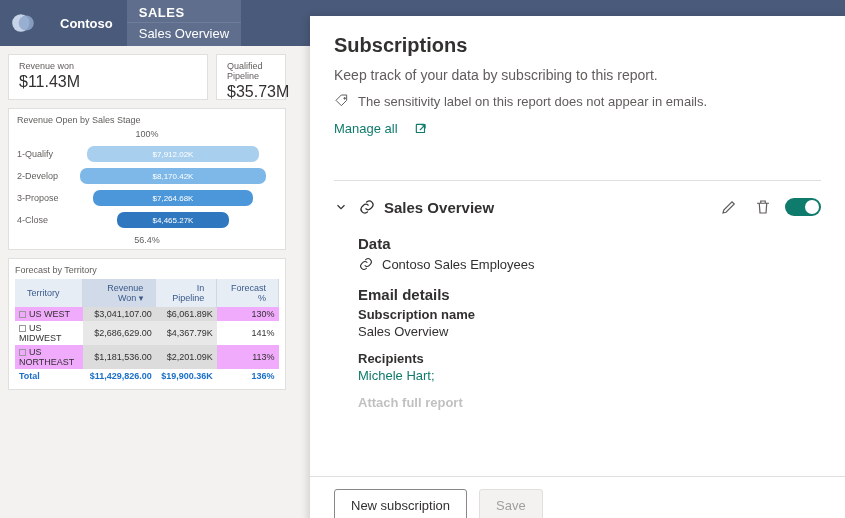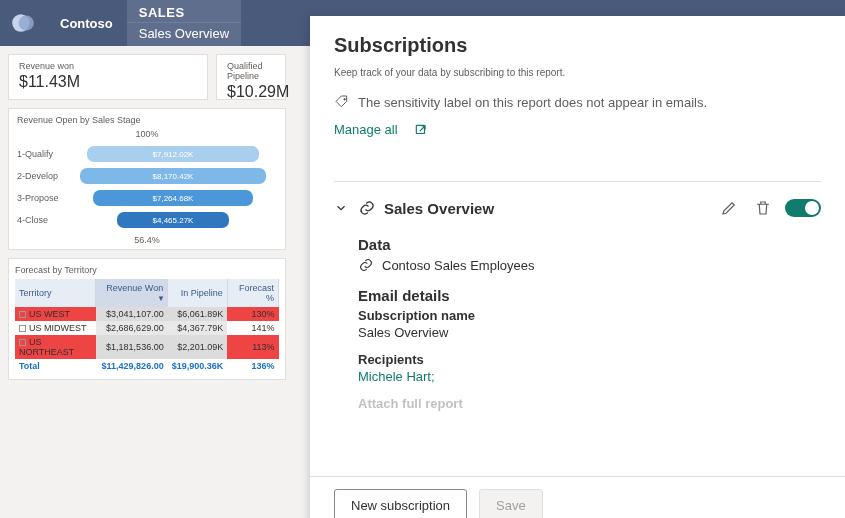--- a/index.html
+++ b/index.html
@@ -41,7 +41,7 @@
   .panel { position: absolute; top: 16px; right: 0; width: 535px; height: 518px; background: #fff; box-shadow: -2px 0 8px rgba(0,0,0,.15); display:flex; flex-direction:column; }
   .panel-body { padding: 18px 24px 0 24px; flex:1; overflow:hidden; }
   .panel h1 { font-size: 20px; font-weight: 600; margin-bottom: 10px; }
-  .panel .sub { font-size: 10px; color: #605e5c; margin-bottom: 16px; }
+  .panel .sub { font-size: 14px; color: #605e5c; margin-bottom: 10px; }
   .sens { display:flex; align-items:center; gap:8px; font-size:13px; color:#605e5c; margin-bottom:12px; }
   .manage { color: #0f7b6c; font-size: 13px; display:flex; align-items:center; gap:16px; cursor:pointer; margin-bottom: 44px; }
   .divider { border-top:1px solid #e1dfdd; }

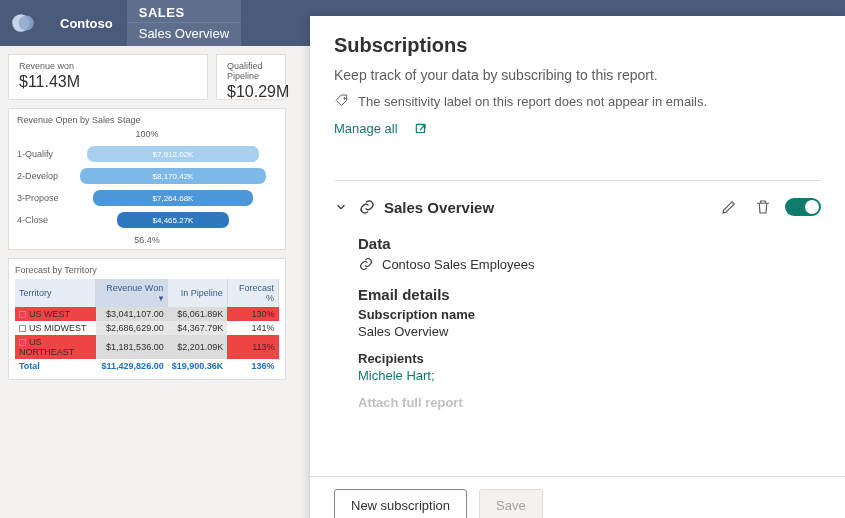--- a/index.html
+++ b/index.html
@@ -88,7 +88,7 @@
   </div>
   <div class="card card-sm2">
     <div class="card-title">Qualified Pipeline</div>
-    <div class="card-val">$10.29M</div>
+    <div class="card-val">$35.73M</div>
   </div>
 
   <div class="card card-chart">

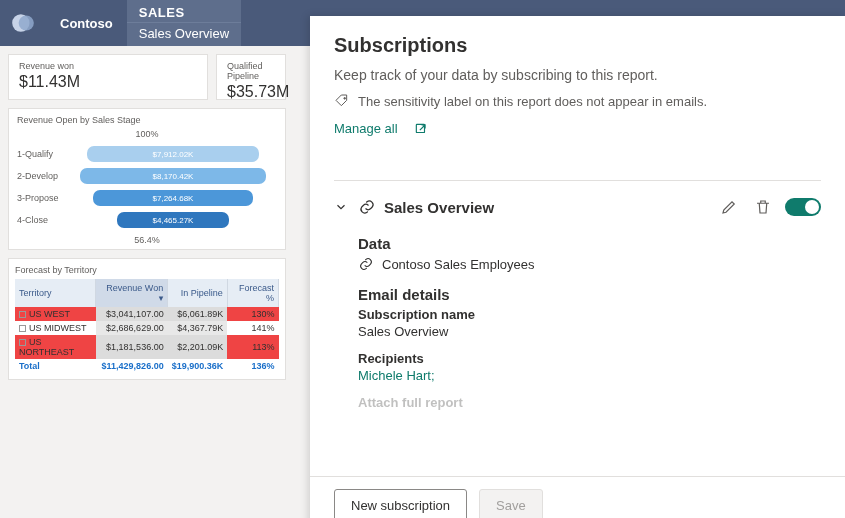--- a/index.html
+++ b/index.html
@@ -27,7 +27,7 @@
   .pct-bottom { text-align: center; font-size: 9px; color: #605e5c; margin-top: 4px; }
   .card-table { width: 278px; padding: 6px 6px; }
   table { width: 100%; border-collapse: collapse; font-size: 9px; }
-  th { background: #e6edf5; color: #3b5a8a; padding: 4px 4px; text-align: left; font-weight: 400; border-right:1px solid #d0d8e2; }
+  th { background: #e6edf5; color: #3b5a8a; padding: 4px 12px; text-align: left; font-weight: 400; border-right:1px solid #d0d8e2; }
   th.num, td.num { text-align: right; }
   td { padding: 2px 4px; }
   tr.zebra td { background: #ef4444; }

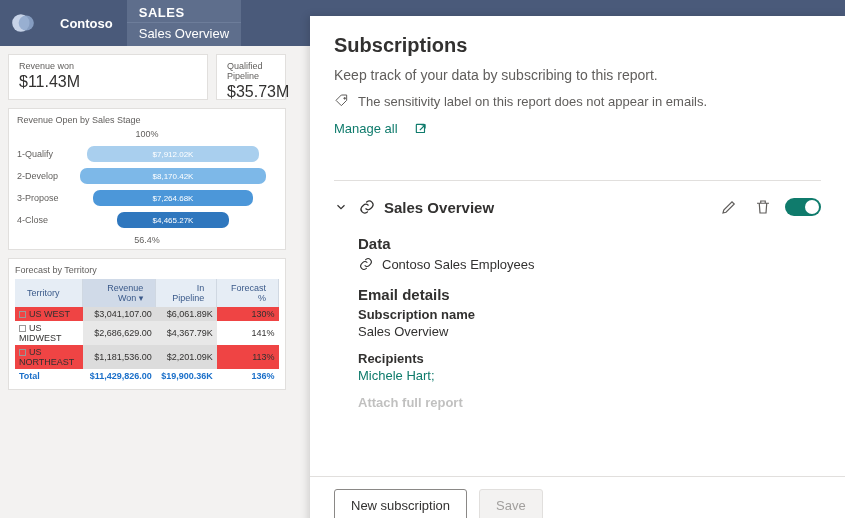--- a/index.html
+++ b/index.html
@@ -30,7 +30,7 @@
   th { background: #e6edf5; color: #3b5a8a; padding: 4px 12px; text-align: left; font-weight: 400; border-right:1px solid #d0d8e2; }
   th.num, td.num { text-align: right; }
   td { padding: 2px 4px; }
-  tr.zebra td { background: #ef4444; }
+  tr.zebra td { background: #f0abfc; }
   td.cell-num { background: #e8e8e8; text-align: right; }
   tr.zebra td.cell-num { background: #dcdcdc; }
   .total td { color: #1a6fc9; font-weight: 600; }

